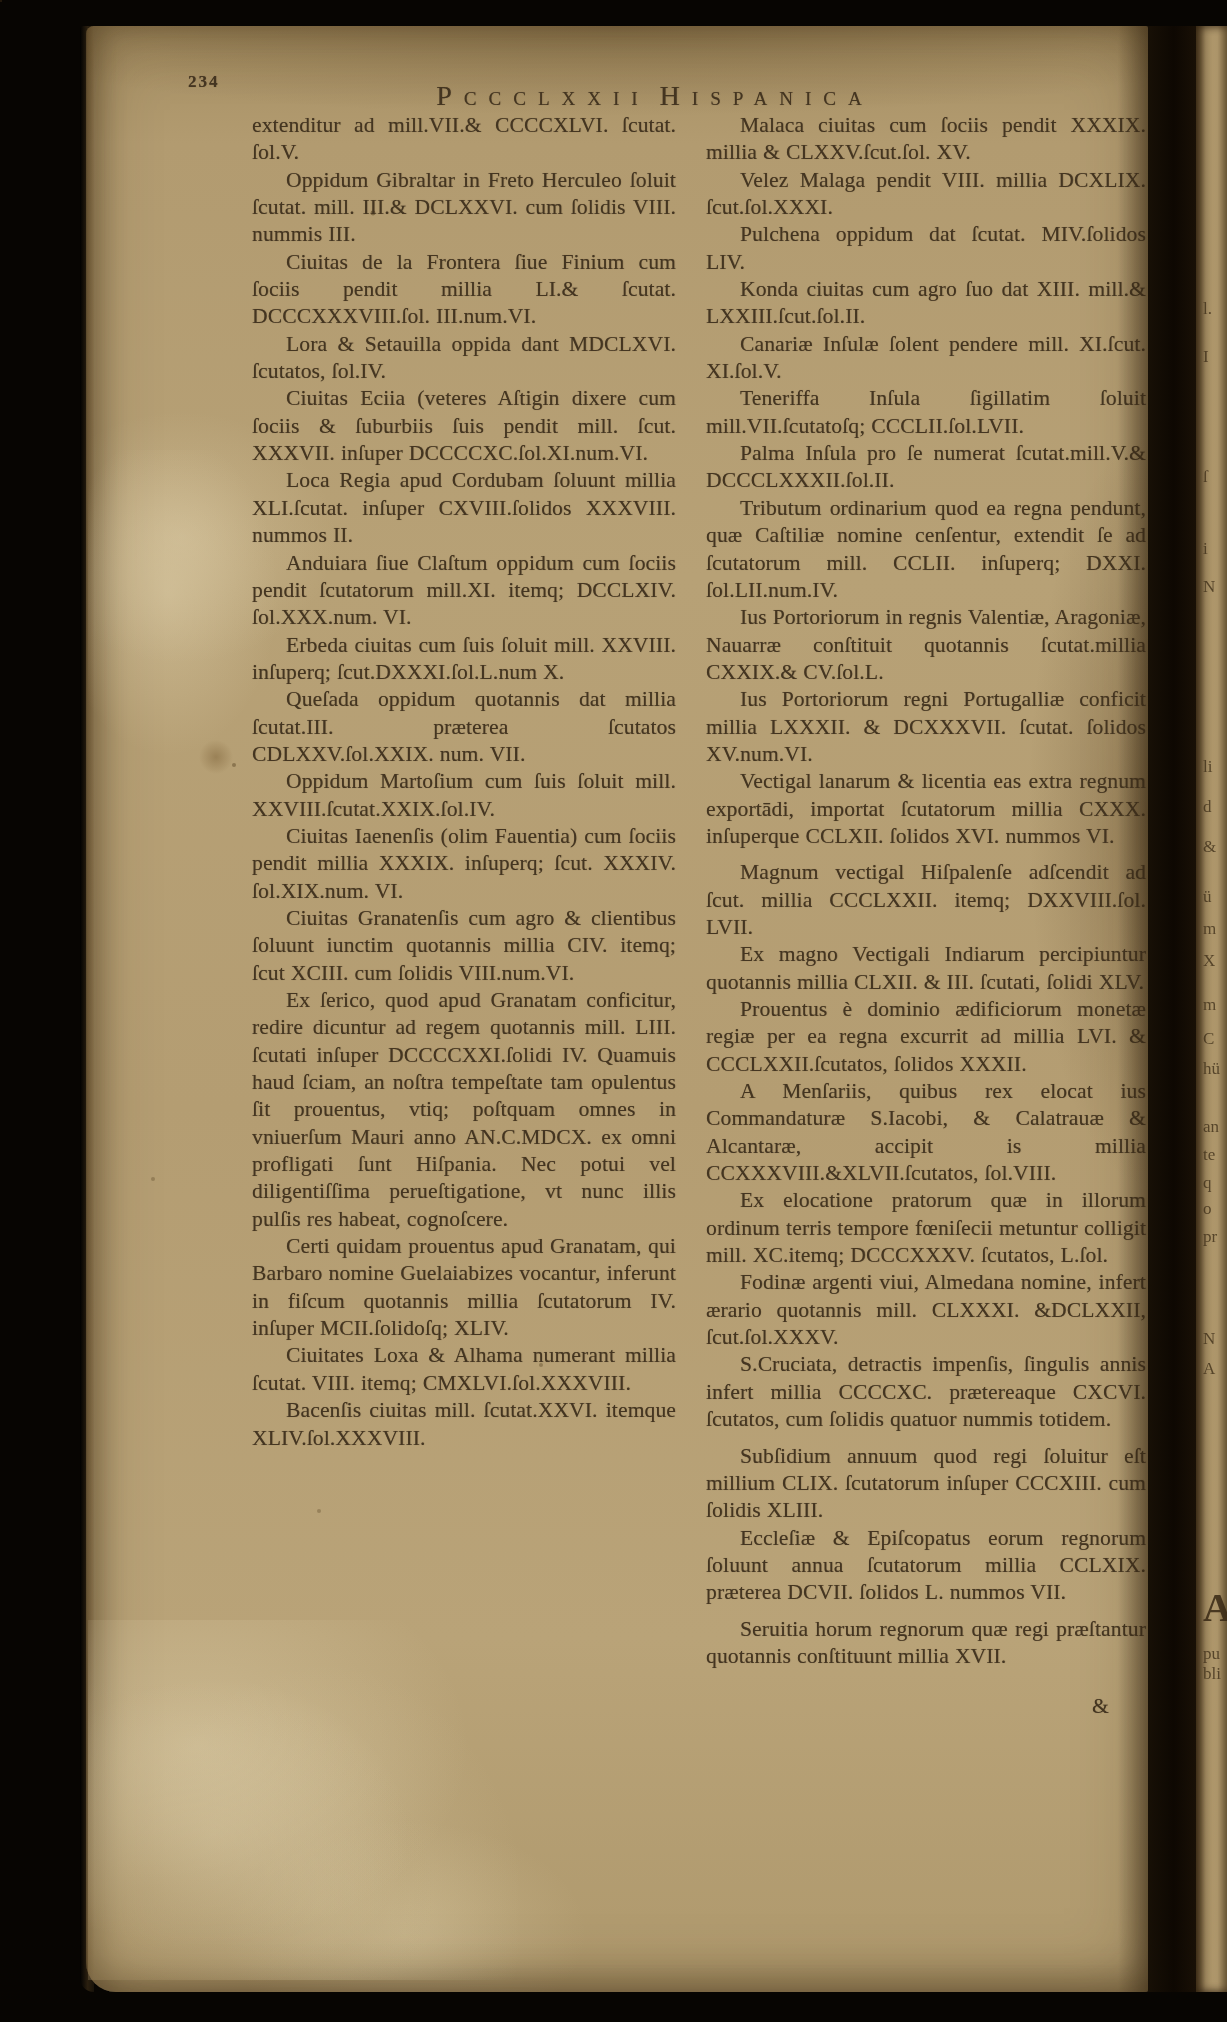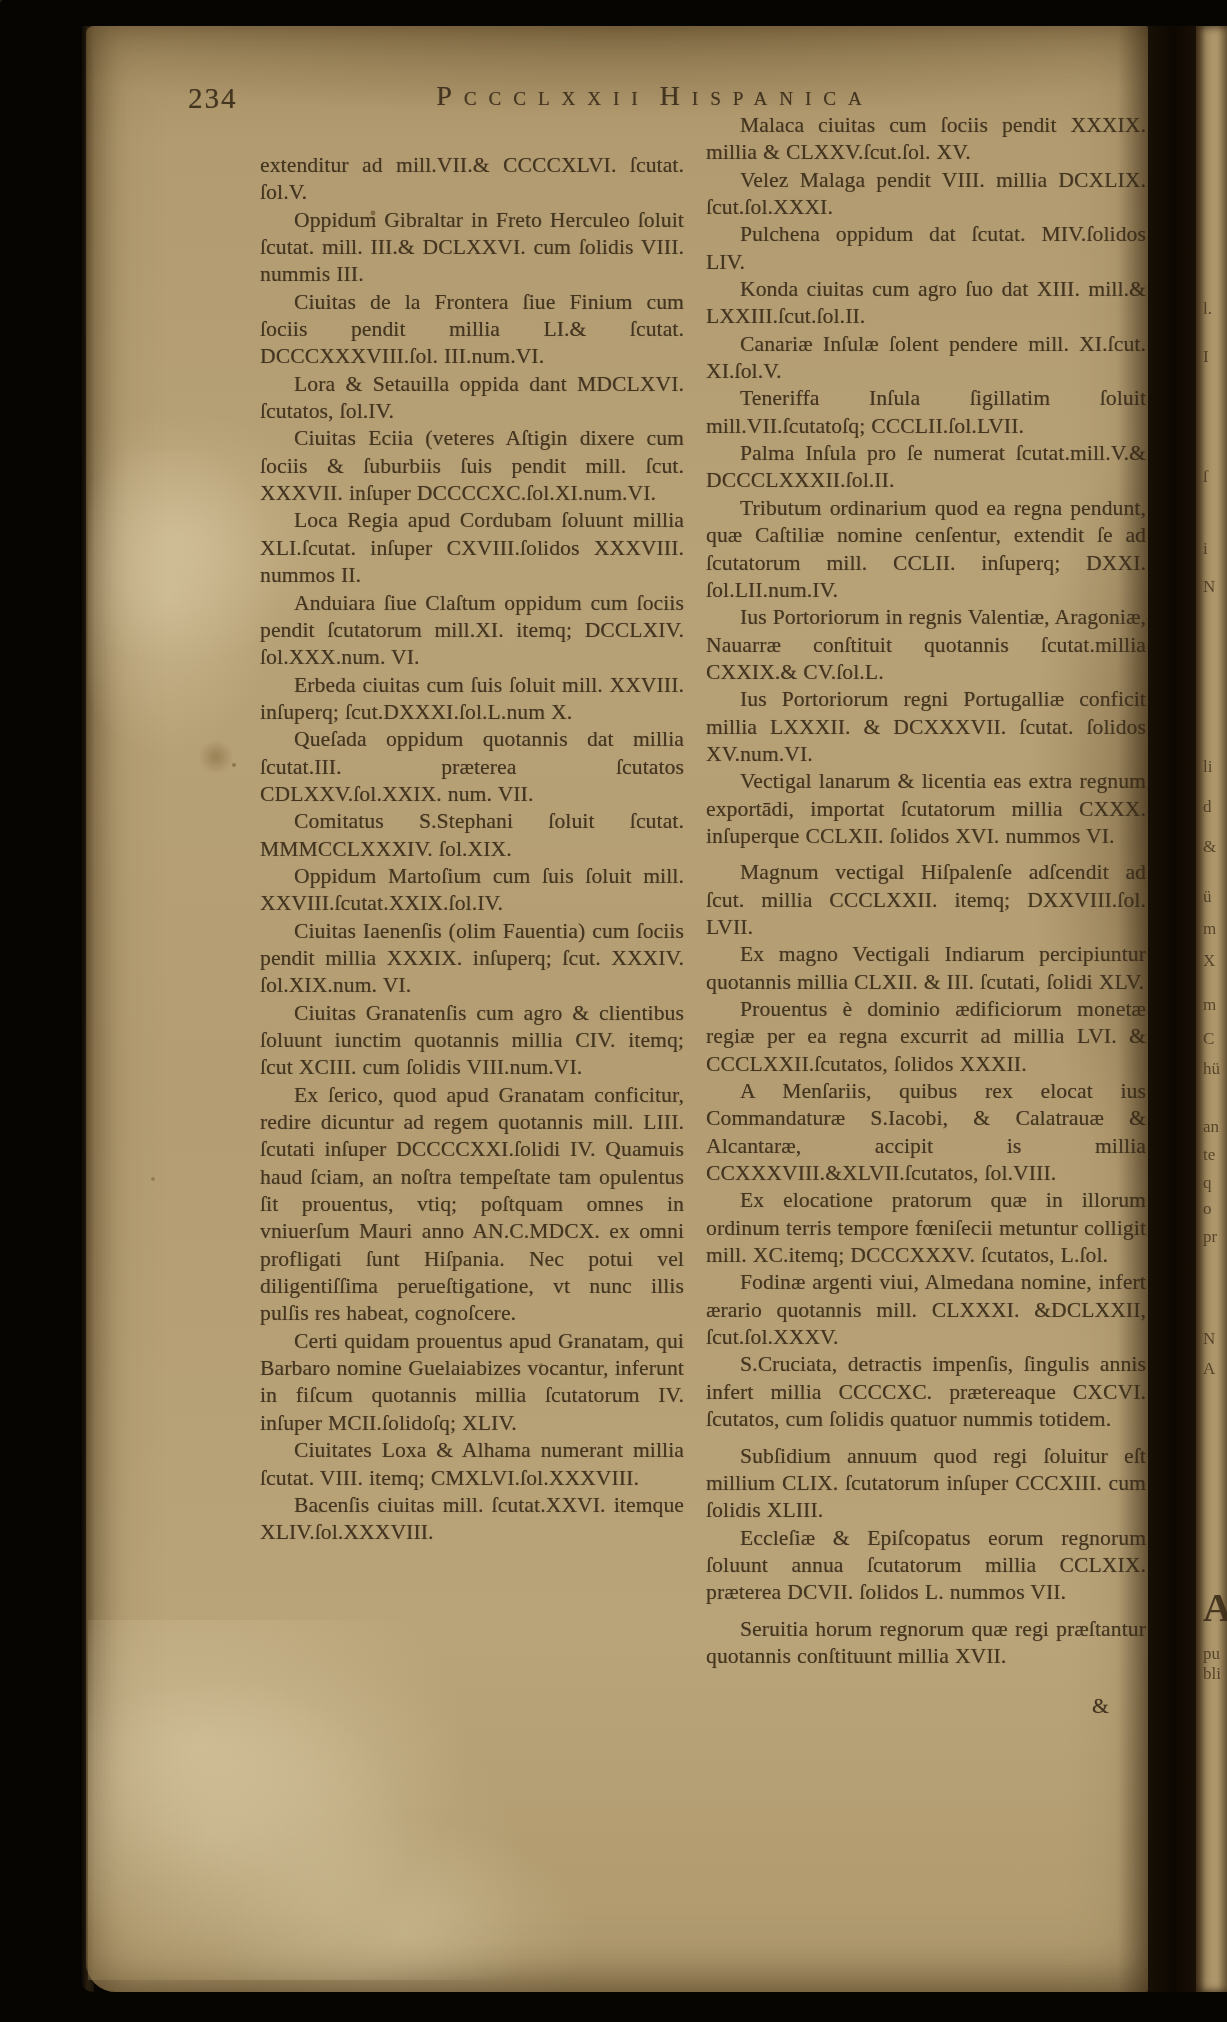--- a/index.html
+++ b/index.html
@@ -71,7 +71,7 @@
 
   
   .ink{color:var(--ink,#443521);text-shadow:0.3px 0.3px 0.7px rgba(58,44,24,0.5);}
-  .pageno{position:absolute;left:188px;top:82px;font-size:29px;letter-spacing:2px;}
+  .pageno{position:absolute;left:188px;top:72px;font-size:17px;letter-spacing:2px;font-weight:bold;}
   .running-head{
     position:absolute;left:370px;top:80px;width:570px;text-align:center;
     font-size:19px;letter-spacing:12px;white-space:nowrap;

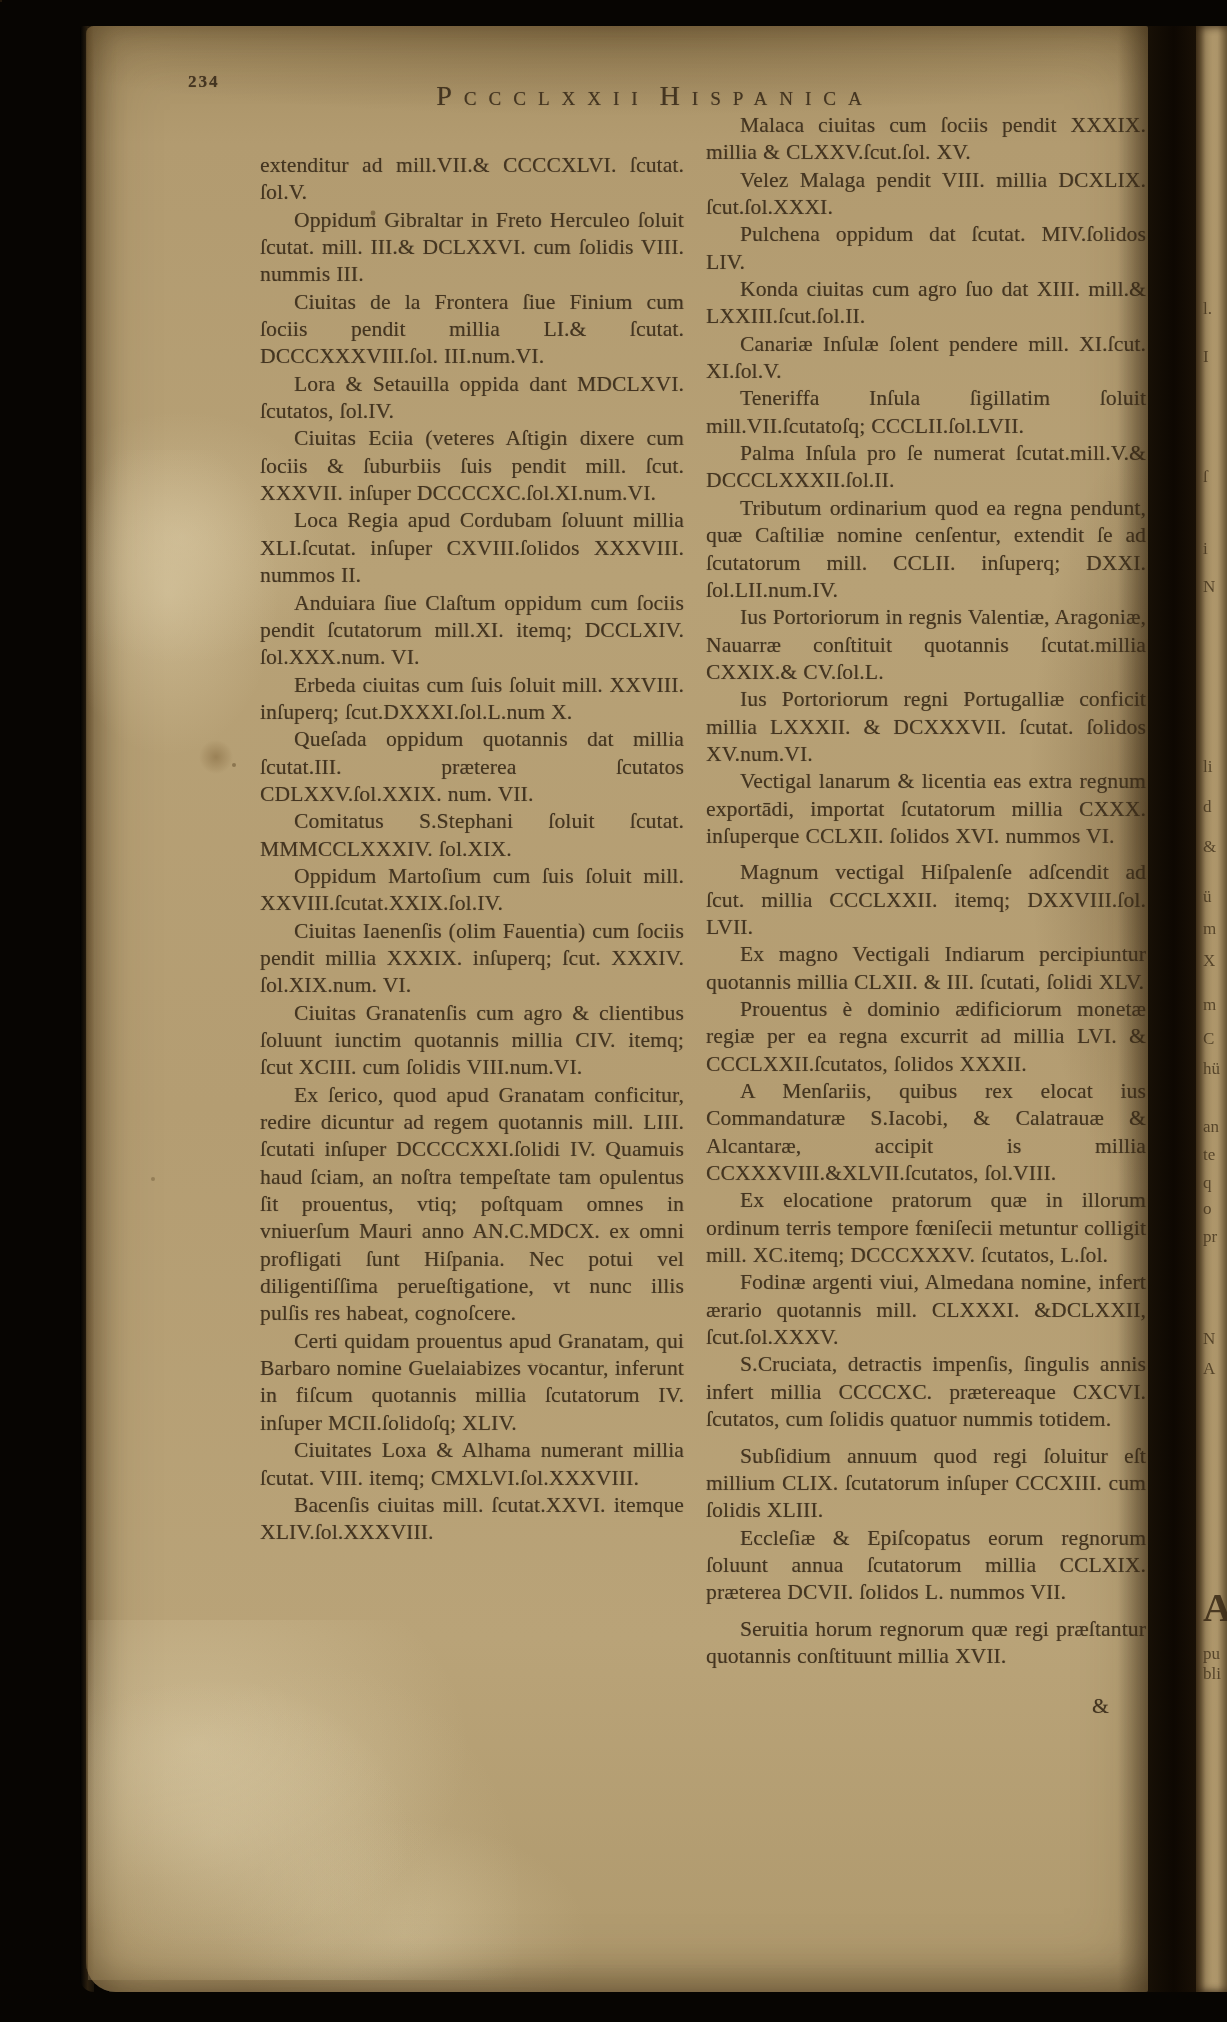--- a/index.html
+++ b/index.html
@@ -80,7 +80,7 @@
   .running-head .word2{margin-left:10px;}
 
   .column{position:absolute;top:112px;}
-  .column.left{left:260px;width:424px;margin-top:40px;}
+  .column.left{left:252px;width:424px;}
   .column.right{left:706px;width:440px;}
   .column p{
     margin:0;text-indent:34px;text-align:justify;

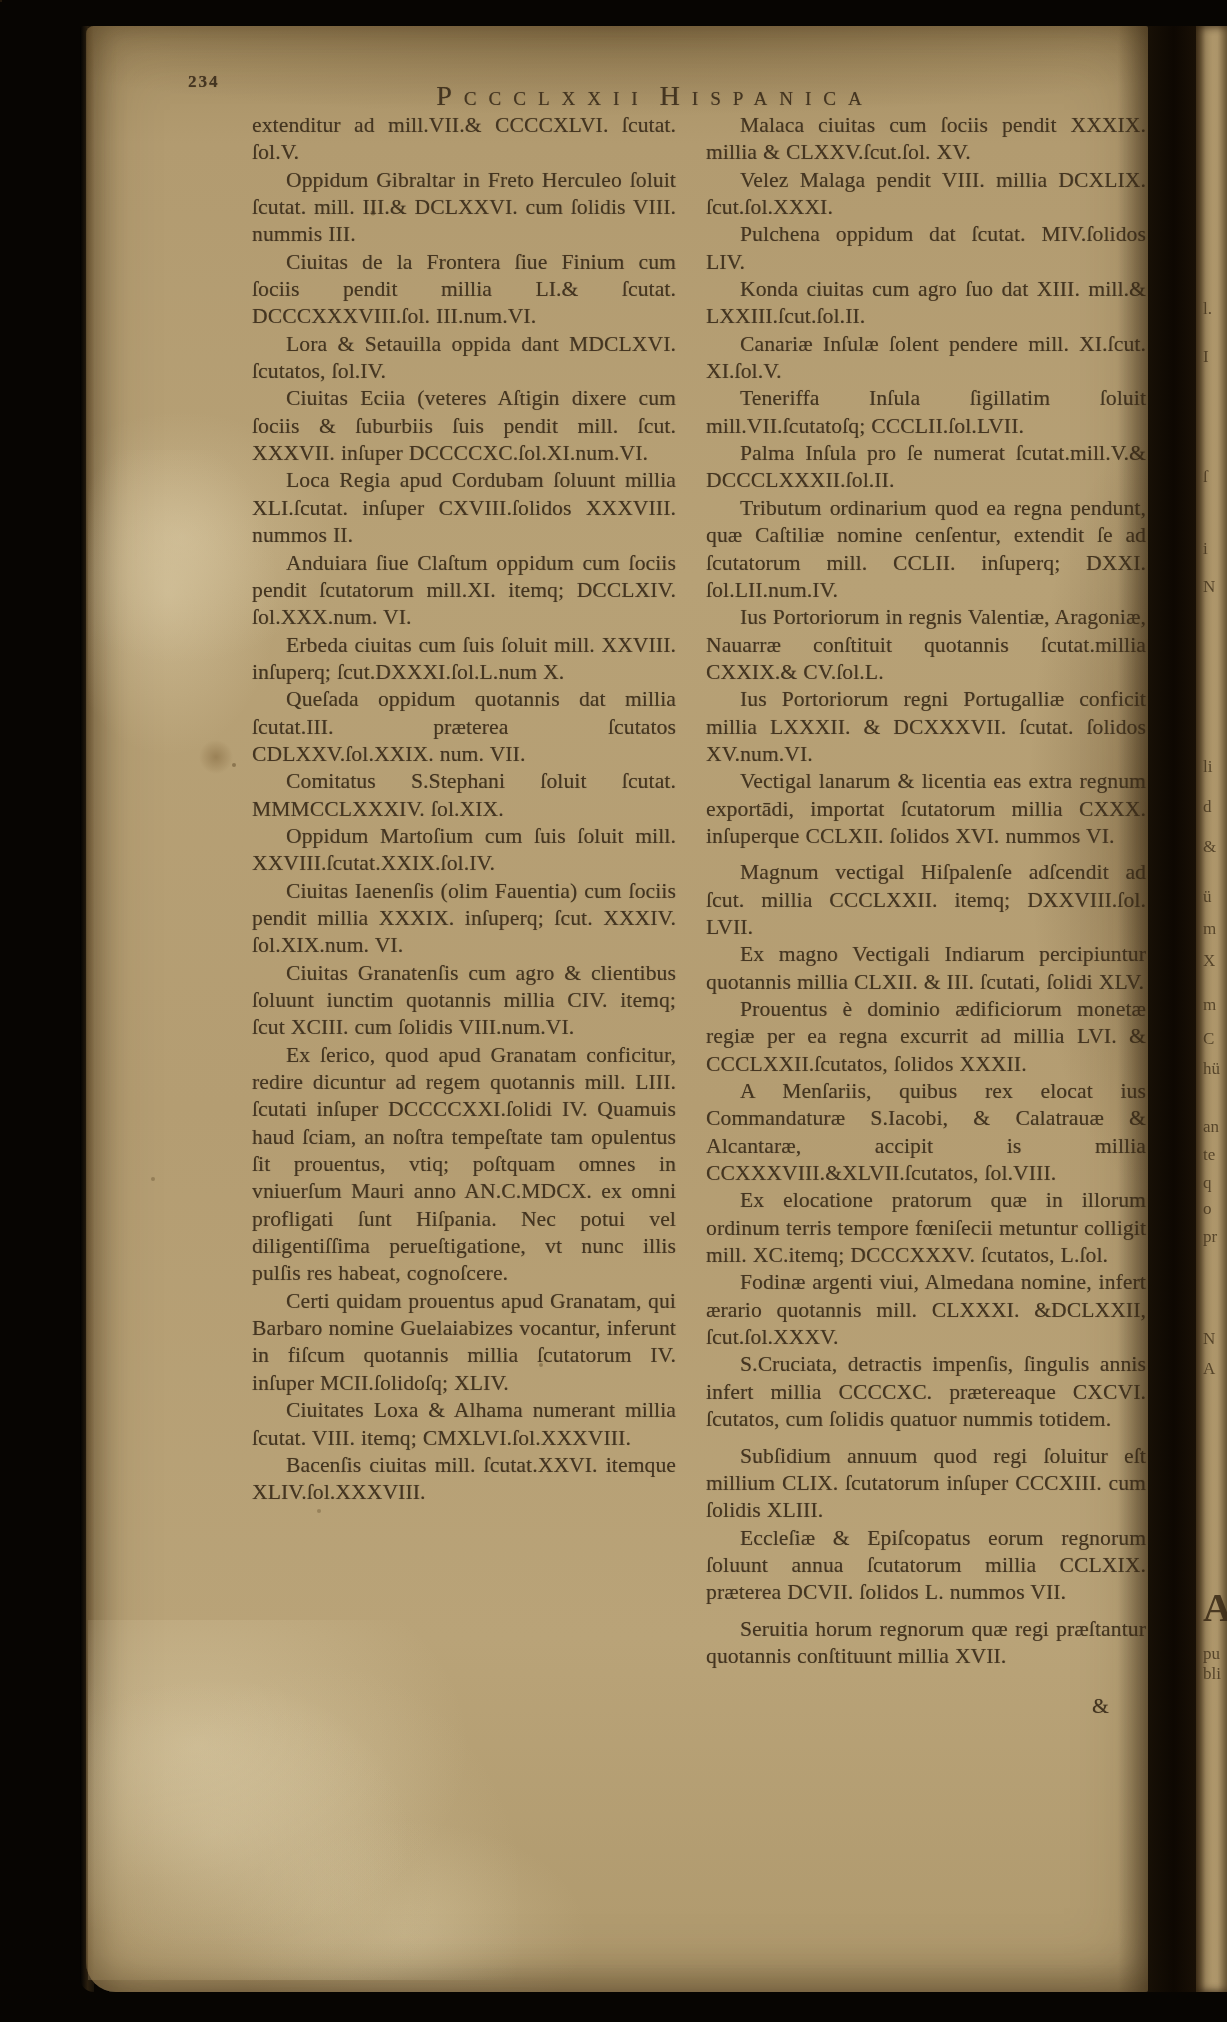--- a/index.html
+++ b/index.html
@@ -120,7 +120,6 @@
       <p class="">Anduiara ſiue Claſtum oppidum cum ſociis pendit ſcutatorum mill.XI. itemq; DCCLXIV. ſol.XXX.num. VI.</p>
       <p class="">Erbeda ciuitas cum ſuis ſoluit mill. XXVIII. inſuperq; ſcut.DXXXI.ſol.L.num X.</p>
       <p class="">Queſada oppidum quotannis dat millia ſcutat.III. præterea ſcutatos CDLXXV.ſol.XXIX. num. VII.</p>
-      <p class="">Comitatus S.Stephani ſoluit ſcutat. MMMCCLXXXIV. ſol.XIX.</p>
       <p class="">Oppidum Martoſium cum ſuis ſoluit mill. XXVIII.ſcutat.XXIX.ſol.IV.</p>
       <p class="">Ciuitas Iaenenſis (olim Fauentia) cum ſociis pendit millia XXXIX. inſuperq; ſcut. XXXIV. ſol.XIX.num. VI.</p>
       <p class="">Ciuitas Granatenſis cum agro &amp; clientibus ſoluunt iunctim quotannis millia CIV. itemq; ſcut XCIII. cum ſolidis VIII.num.VI.</p>

